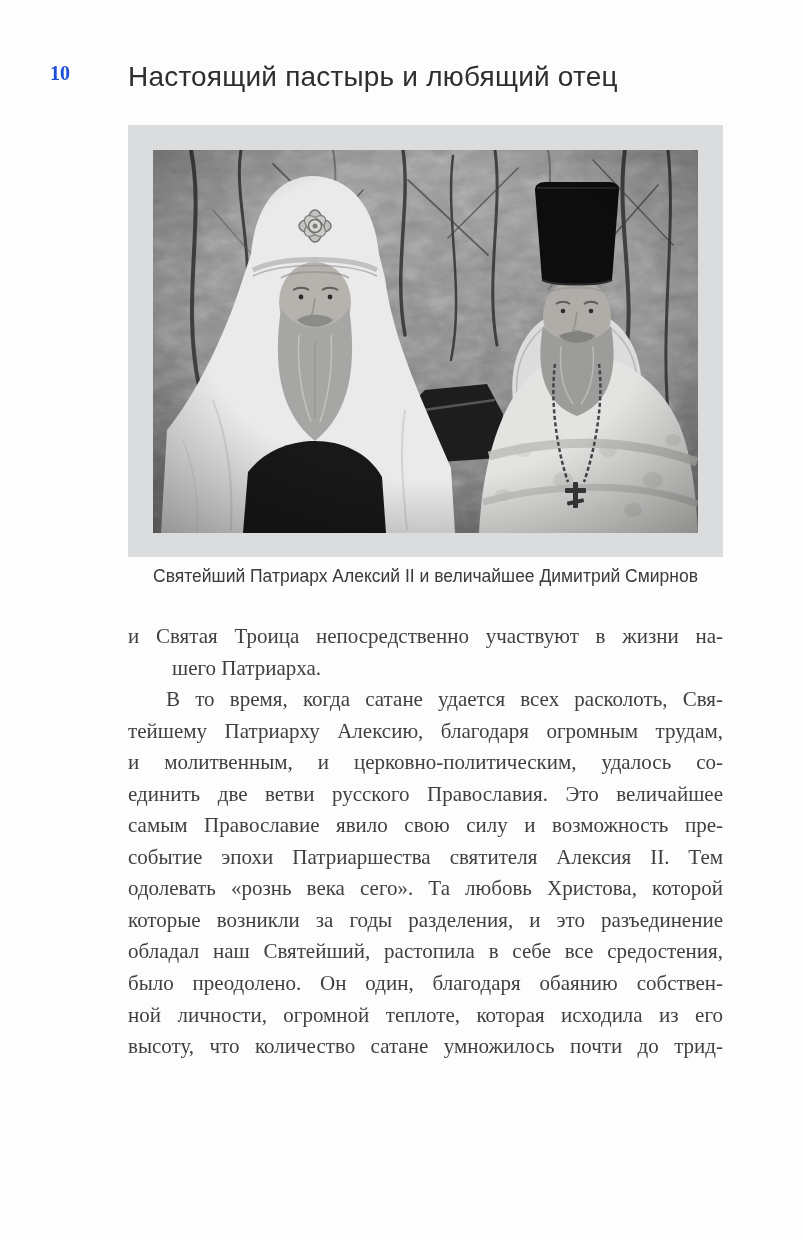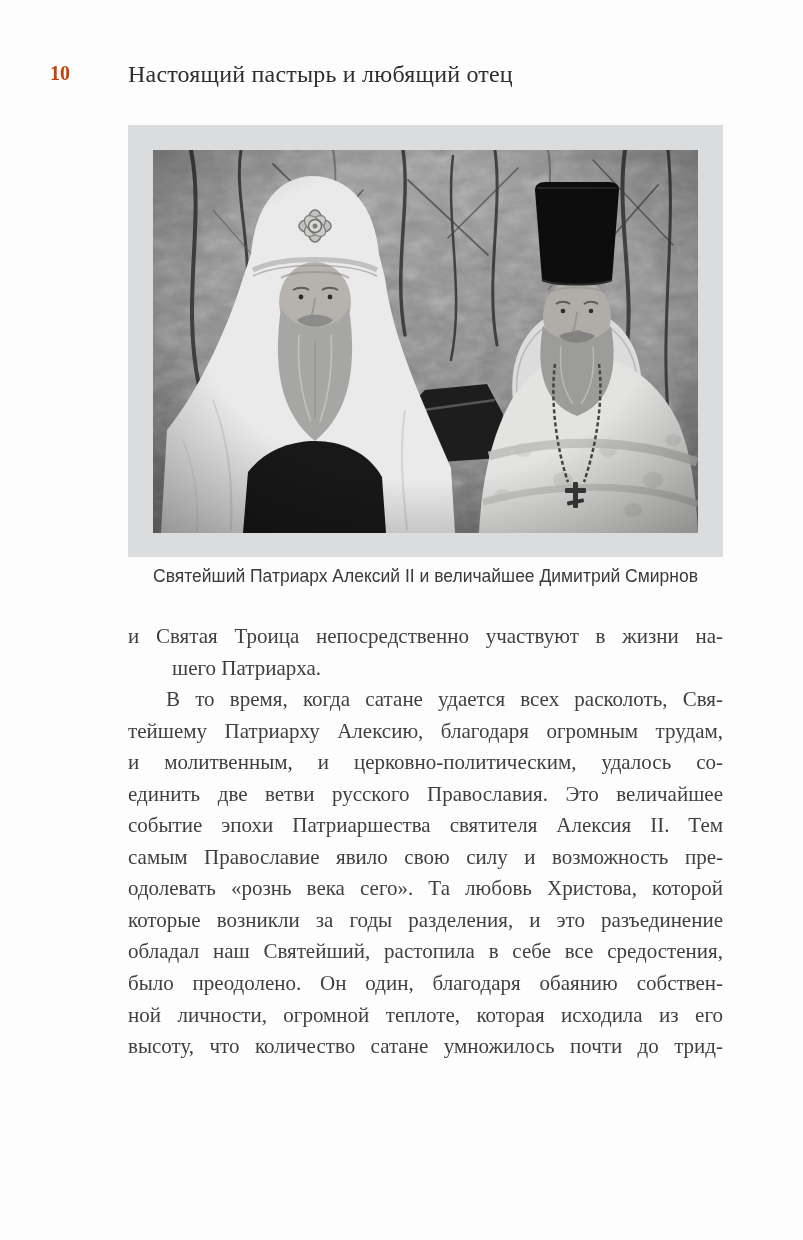--- a/index.html
+++ b/index.html
@@ -13,7 +13,7 @@
   
   .pagenum{
     position:absolute;left:50px;top:62px;
-    font-family:"Liberation Serif",serif;font-weight:bold;font-size:20px;color:#c2410c;
+    font-family:"Liberation Serif",serif;font-weight:bold;font-size:20px;color:#1d4ed8;
   }
   .runhead{
     position:absolute;left:128px;top:61px;

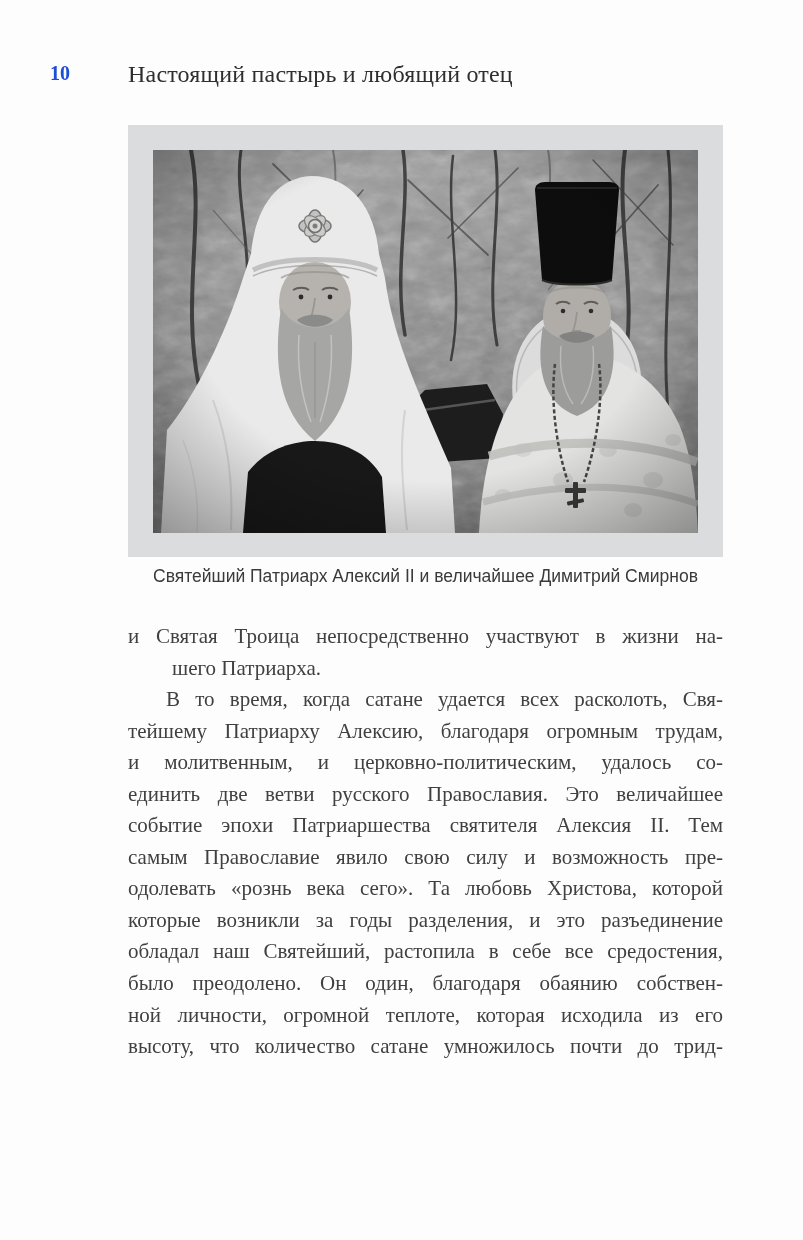--- a/index.html
+++ b/index.html
@@ -17,7 +17,7 @@
   }
   .runhead{
     position:absolute;left:128px;top:61px;
-    font-family:Liberation Serif, serif;font-size:24px;color:#2e2e2e;letter-spacing:.2px;
+    font-family:Liberation Sans, sans-serif;font-size:28px;color:#2e2e2e;letter-spacing:.2px;
   }
   
   .photo-frame{

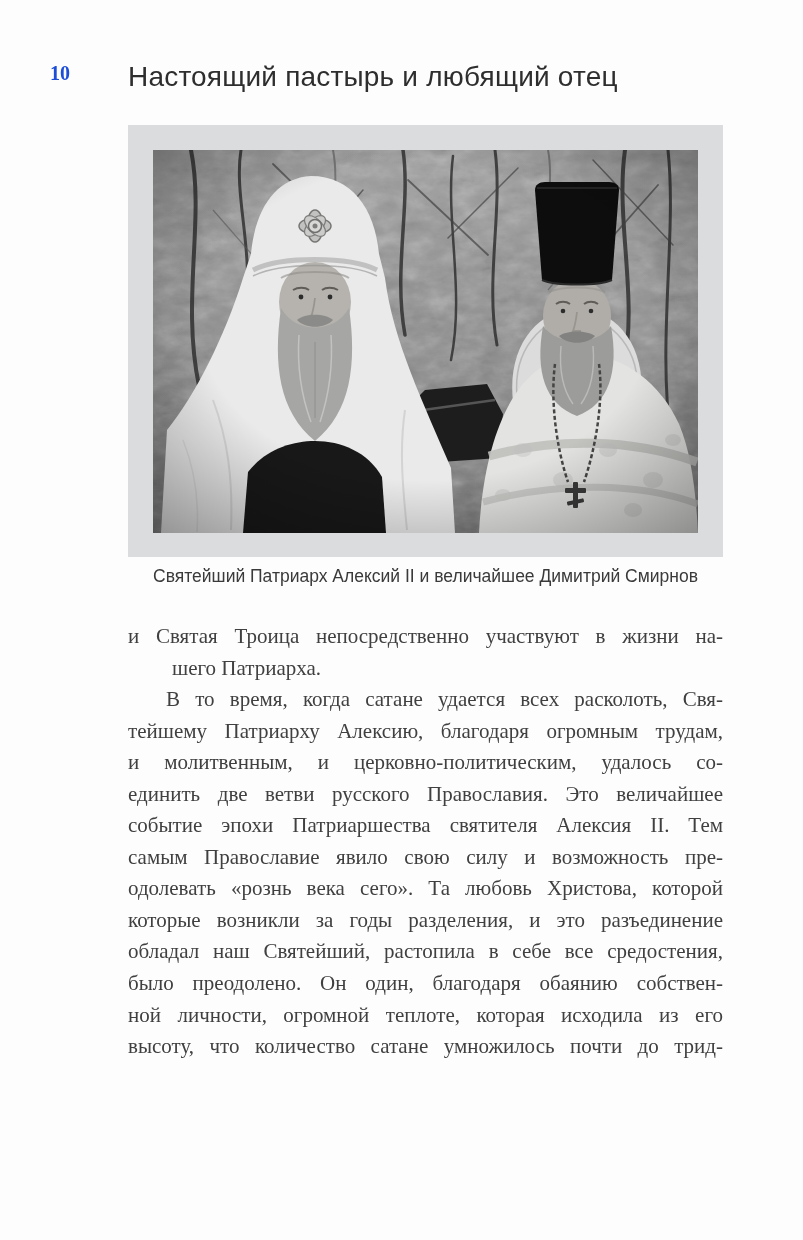--- a/index.html
+++ b/index.html
@@ -191,8 +191,8 @@
     <div class="line">тейшему Патриарху Алексию, благодаря огромным трудам,</div>
     <div class="line">и молитвенным, и церковно-политическим, удалось со-</div>
     <div class="line">единить две ветви русского Православия. Это величайшее</div>
+    <div class="line">самым Православие явило свою силу и возможность пре-</div>
     <div class="line">событие эпохи Патриаршества святителя Алексия II. Тем</div>
-    <div class="line">самым Православие явило свою силу и возможность пре-</div>
     <div class="line">одолевать «рознь века сего». Та любовь Христова, которой</div>
     <div class="line">которые возникли за годы разделения, и это разъединение</div>
     <div class="line">обладал наш Святейший, растопила в себе все средостения,</div>

